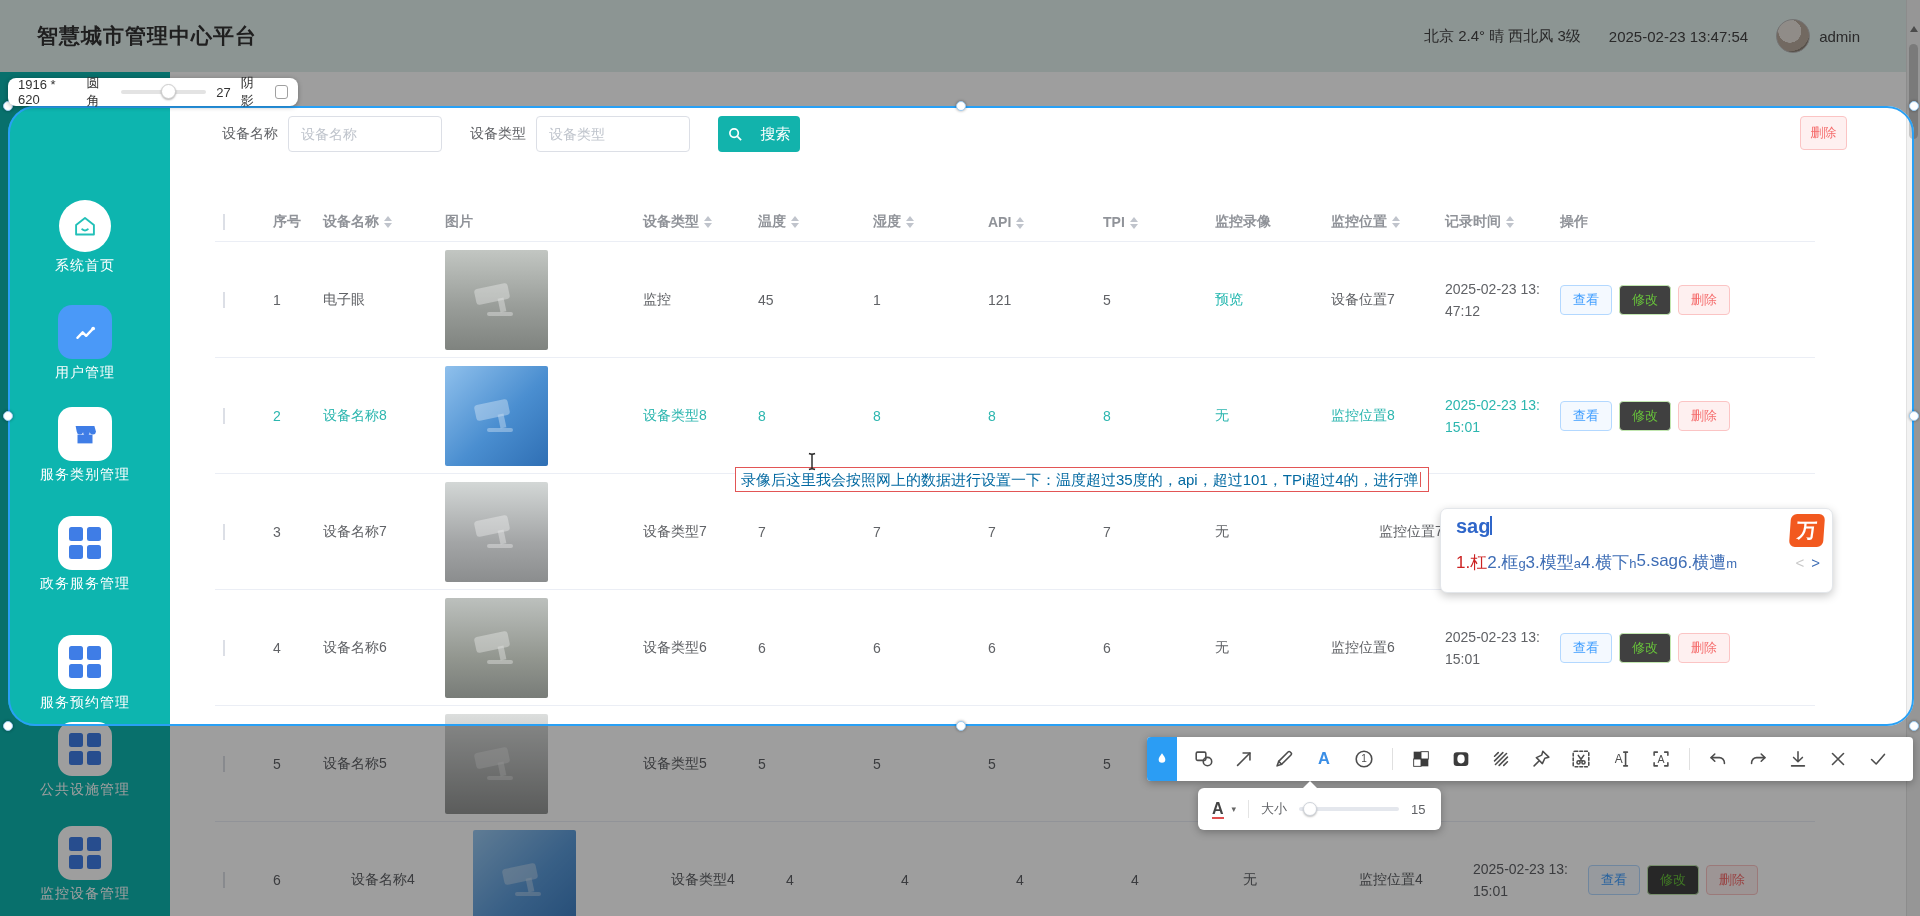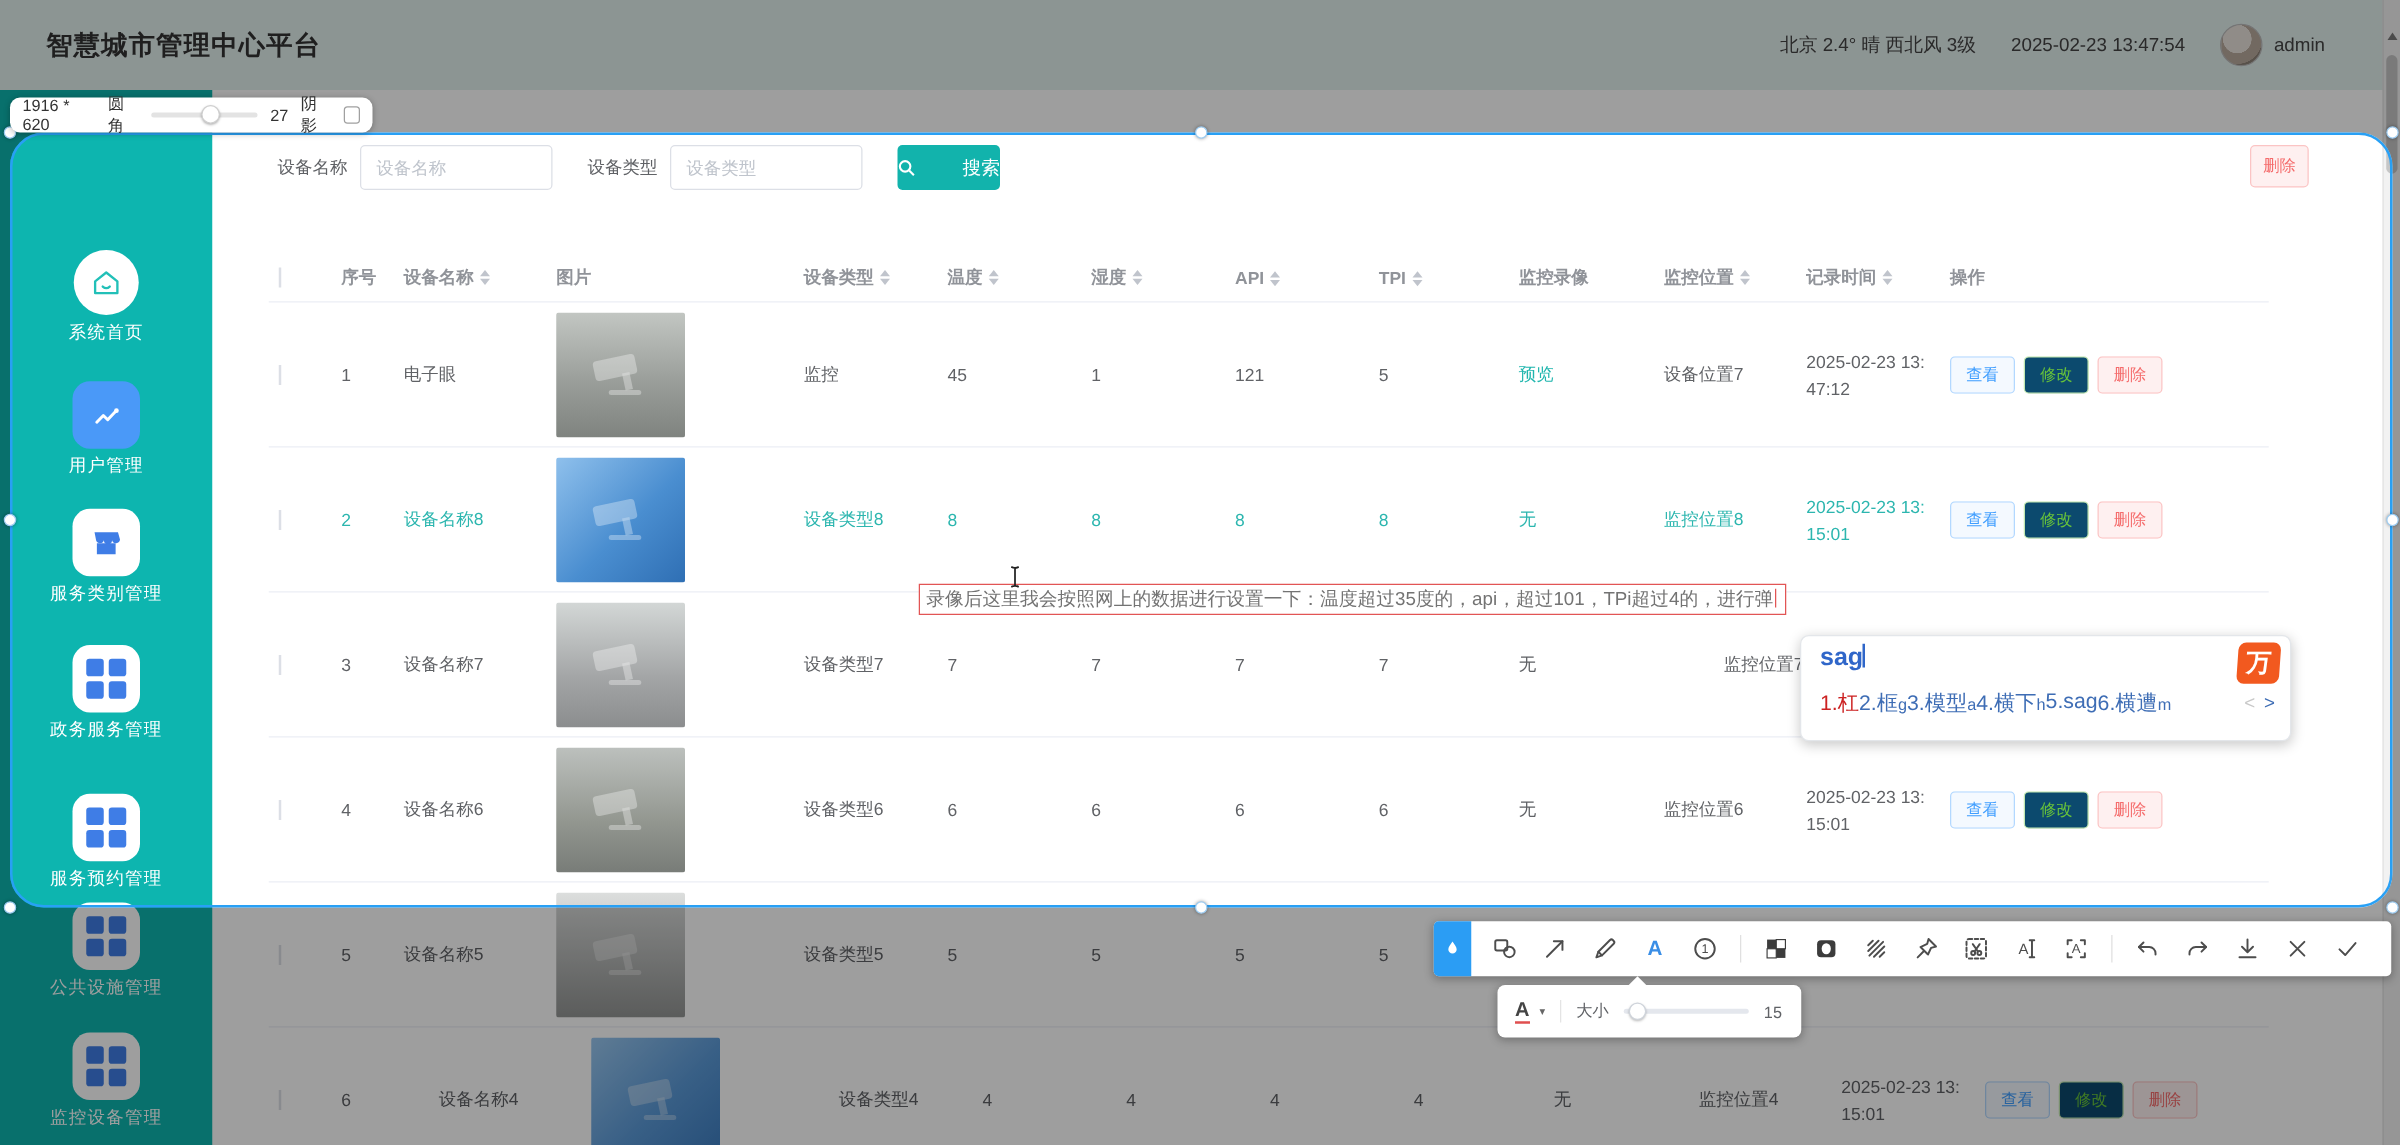--- a/index.html
+++ b/index.html
@@ -29,7 +29,7 @@
   .s-label { margin-right:10px; }
   .s-input { width:154px; height:36px; border:1px solid #dcdfe6; border-radius:4px; padding:0 12px; font-size:14px; color:#606266; margin-right:28px; font-family:inherit; }
   .s-input::placeholder { color:#bfc4cc; }
-  .btn-search { width:82px; height:36px; background:#12b3ac; color:#fff; border:none; border-radius:4px; font-size:15px; display:flex; align-items:center; justify-content:space-between; gap:18px; cursor:pointer; font-family:inherit; }
+  .btn-search { width:82px; height:36px; background:#12b3ac; color:#fff; border:none; border-radius:4px; font-size:15px; display:flex; align-items:center; justify-content:center; gap:18px; cursor:pointer; font-family:inherit; }
   .btn-del-top { position:absolute; left:1630px; top:44px; width:47px; height:34px; background:#fef0f0; border:1px solid #fbc4c4; color:#f56c6c; border-radius:4px; font-size:13px; cursor:pointer; font-family:inherit; }
 
   

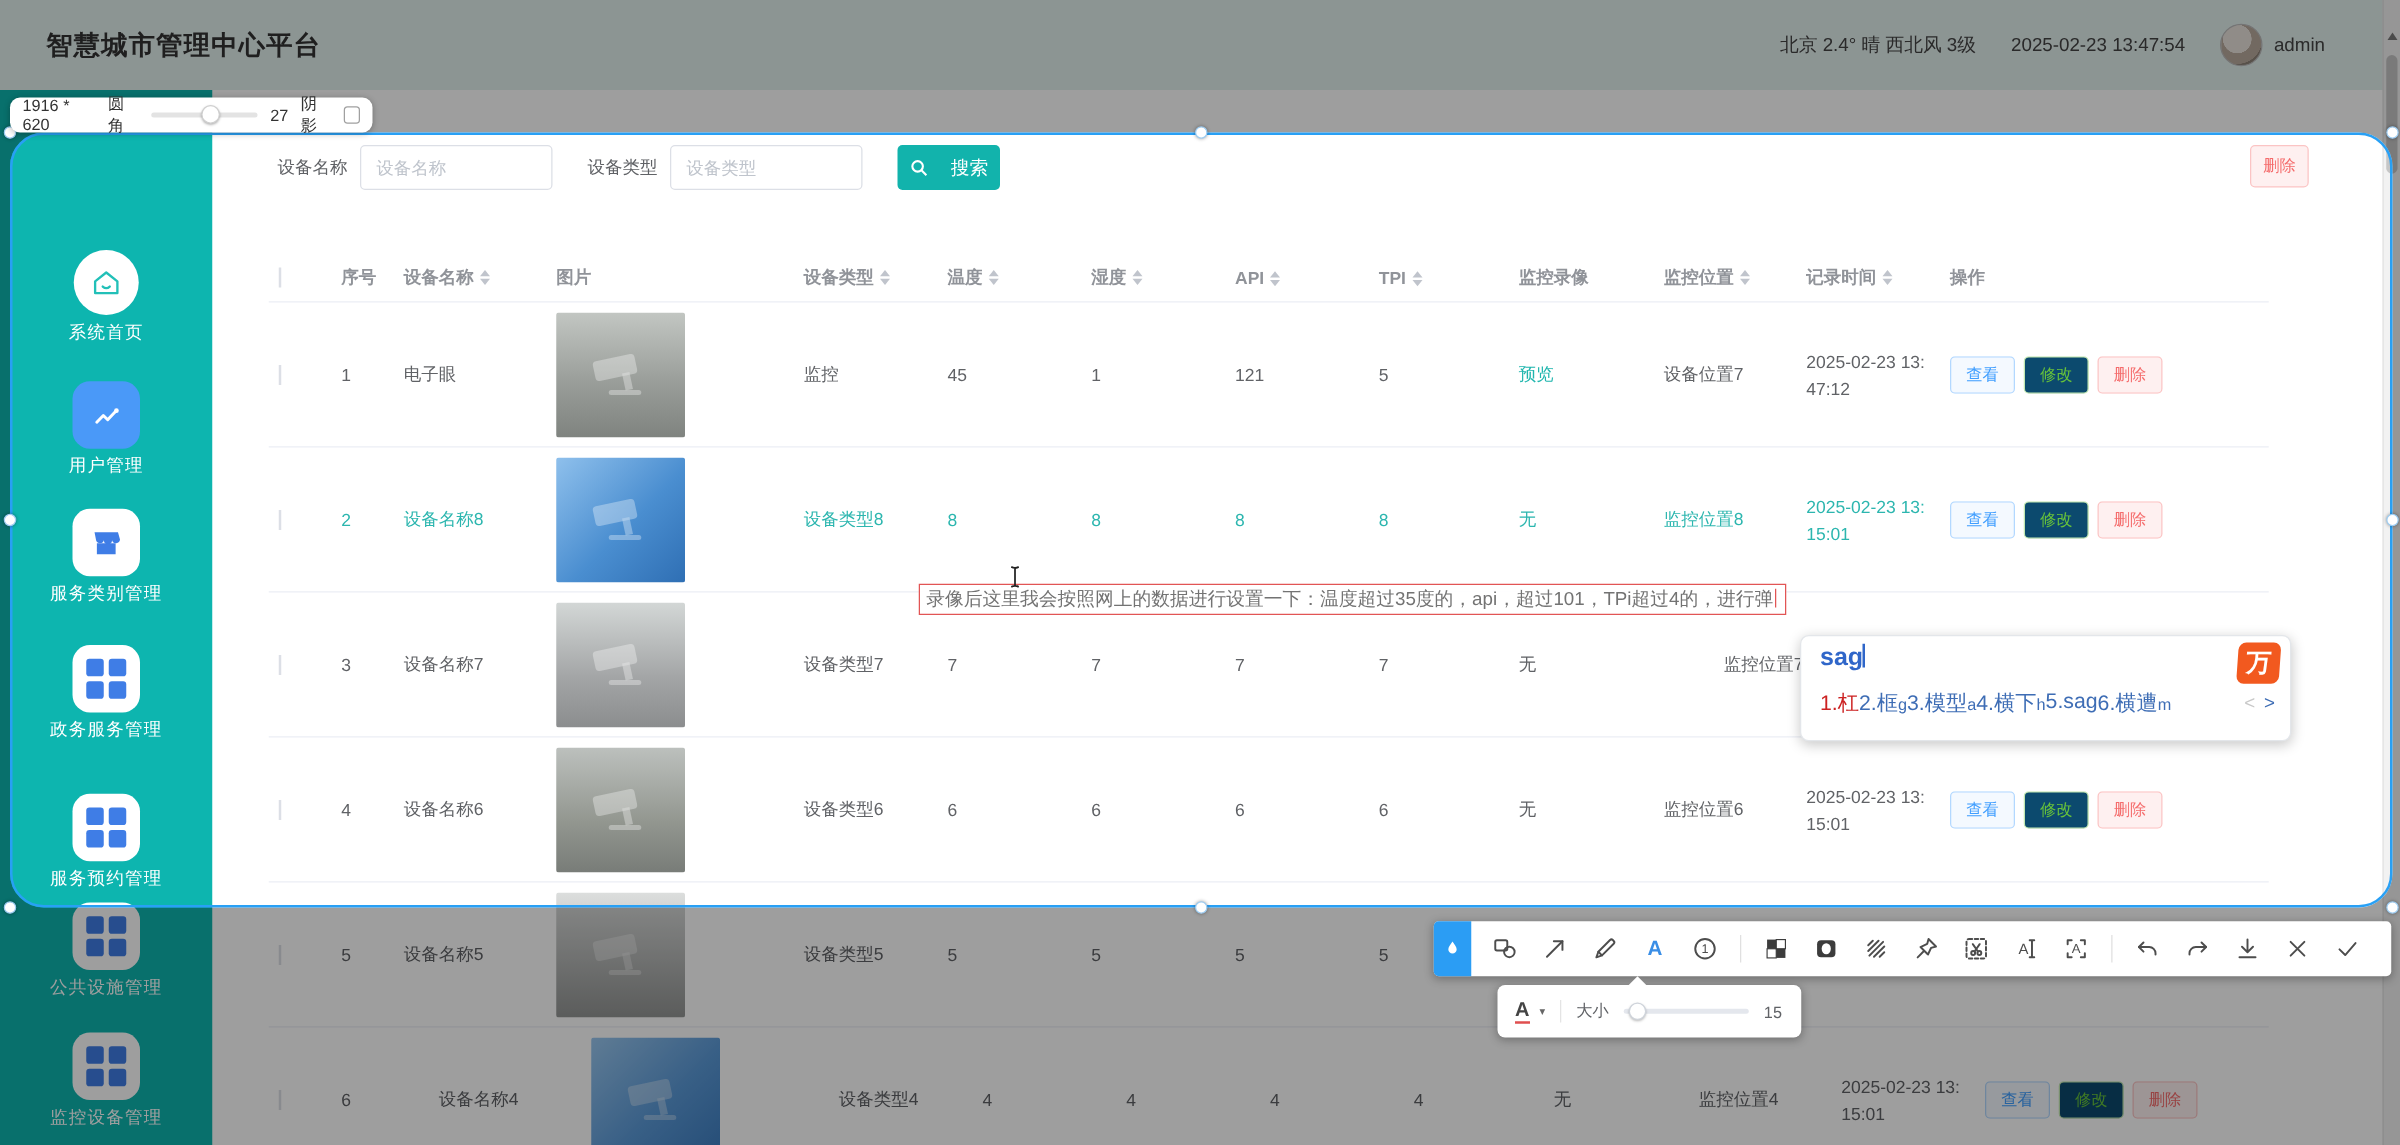--- a/index.html
+++ b/index.html
@@ -56,7 +56,7 @@
   .ops { display:flex; gap:7px; }
   .mini-btn { height:30px; padding:0 12px; border-radius:4px; font-size:13px; cursor:pointer; font-family:inherit; }
   .mini-btn.view { color:#409eff; border:1px solid #b3d8ff; background:#f4f9ff; }
-  .mini-btn.edit { color:#67c23a; border:1px solid #c2e7b0; background:#0c4a6e; }
+  .mini-btn.edit { color:#67c23a; border:1px solid #c2e7b0; background:#404040; }
   .mini-btn.del  { color:#f56c6c; border:1px solid #fbc4c4; background:#fef0f0; }
 
   

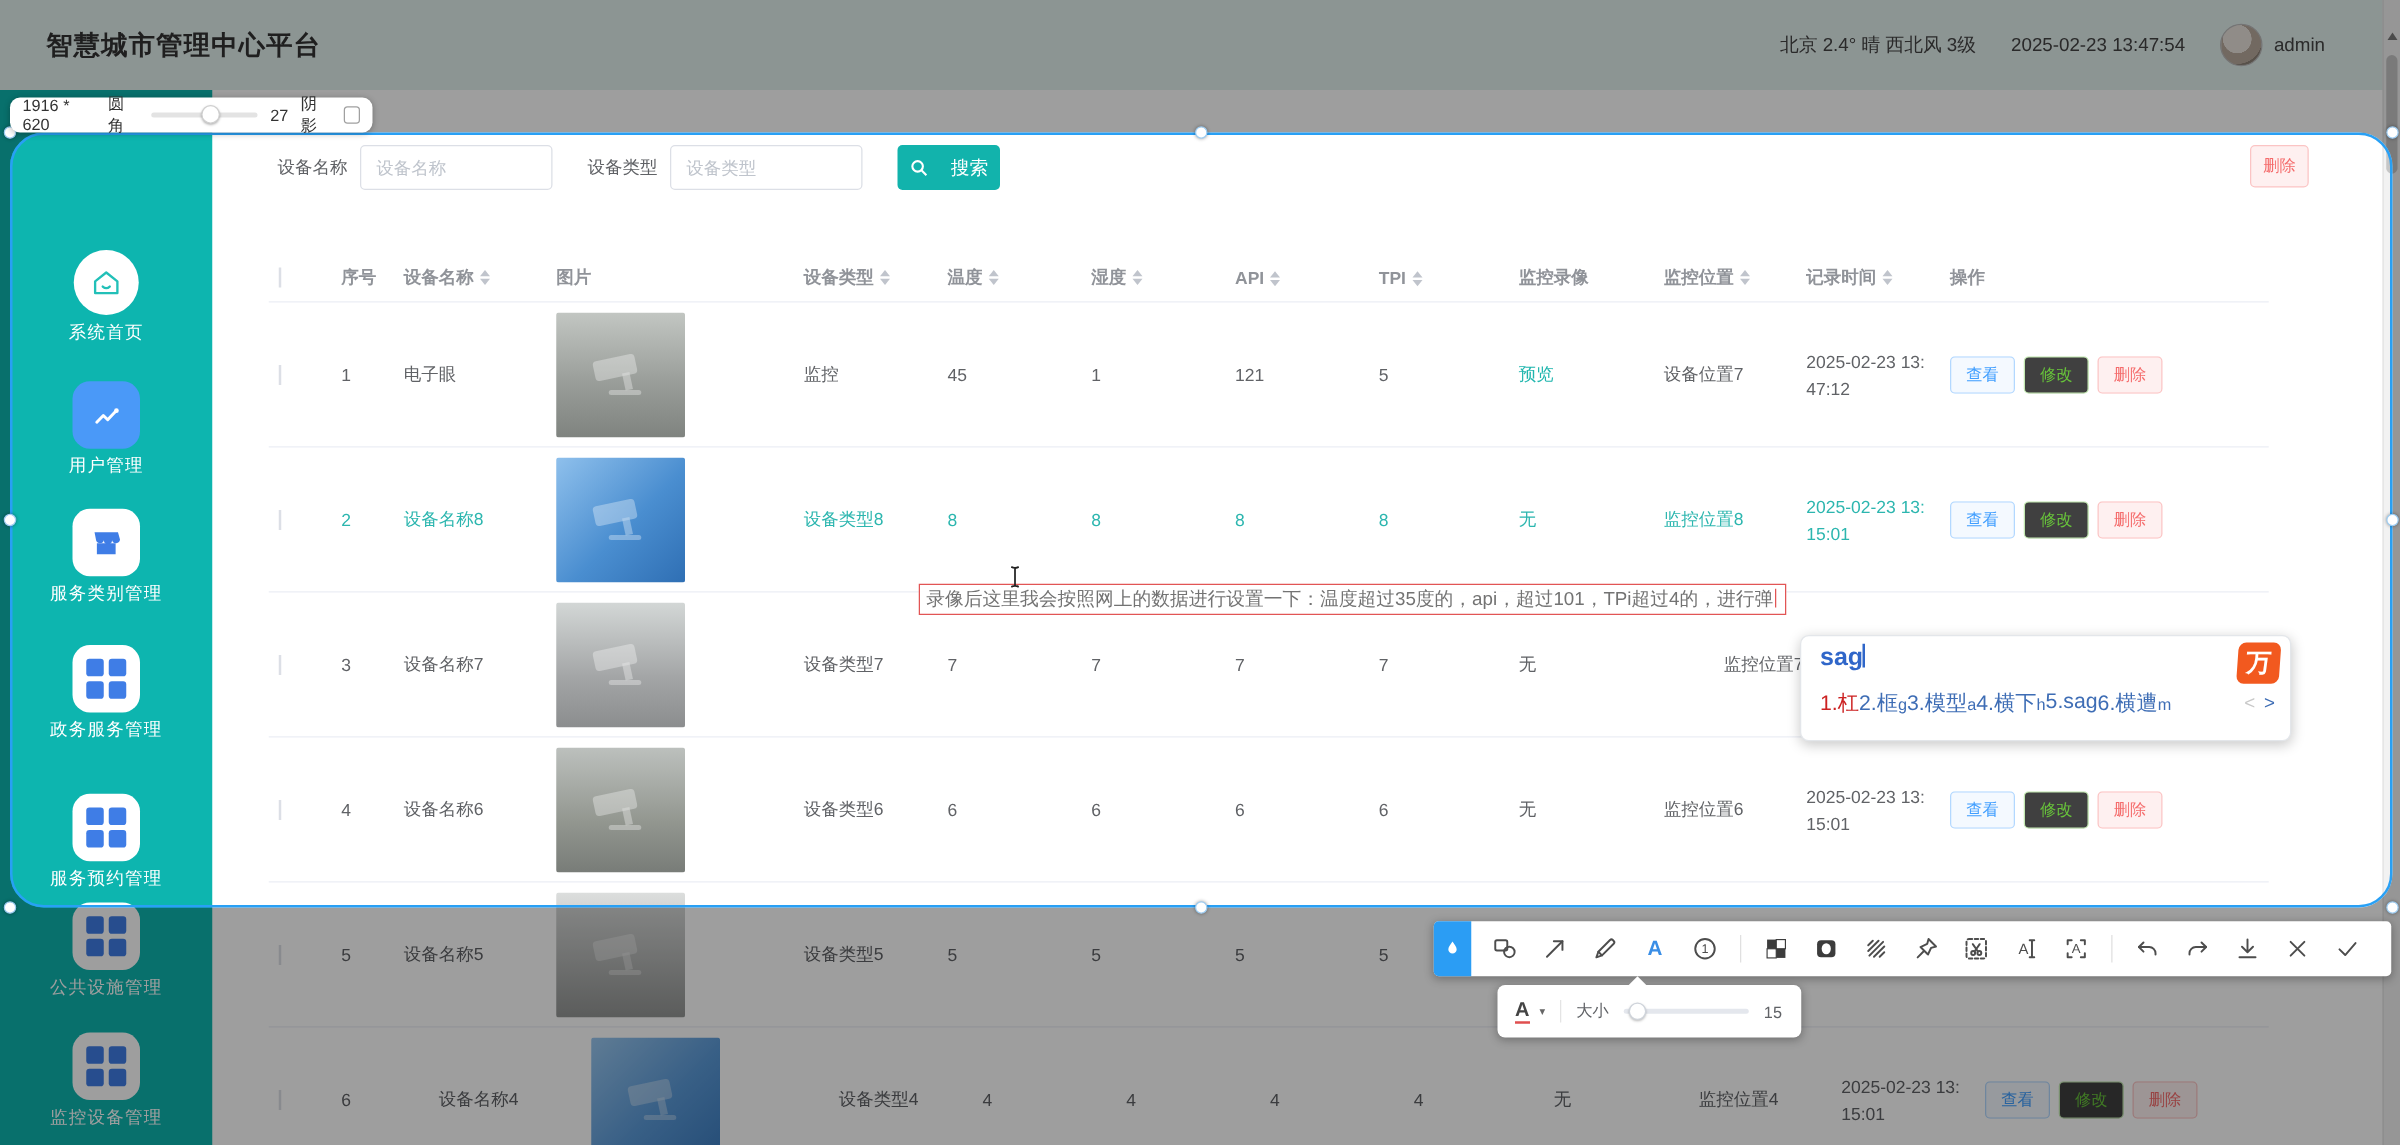--- a/index.html
+++ b/index.html
@@ -73,7 +73,7 @@
   .slider .knob { position:absolute; top:-6px; width:15px; height:15px; border-radius:50%; background:#fff; border:1px solid #cfcfcf; box-shadow:0 1px 2px rgba(0,0,0,.3); }
   .sb-check { width:14px; height:14px; border:1px solid #a0a0a0; border-radius:3px; background:#fff; cursor:pointer; }
 
-  .red-note { position:absolute; left:735px; top:467px; width:694px; height:25px; border:1px solid #e25555; background:rgba(255,255,255,.92); color:#737373; font-size:15px; line-height:23px; padding:0 5px; white-space:nowrap; overflow:hidden; z-index:45; }
+  .red-note { position:absolute; left:735px; top:467px; width:694px; height:25px; border:1px solid #e25555; background:rgba(255,255,255,.92); color:#0369a1; font-size:15px; line-height:23px; padding:0 5px; white-space:nowrap; overflow:hidden; z-index:45; }
   .red-caret { display:inline-block; width:1.5px; height:15px; background:#e25555; vertical-align:-2px; margin-left:1px; }
 
   .ibeam { position:absolute; left:806px; top:452px; z-index:46; }

